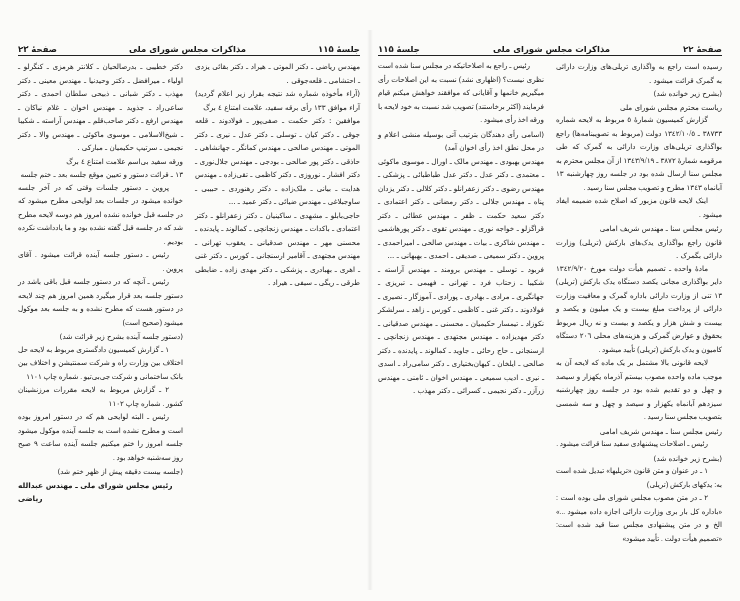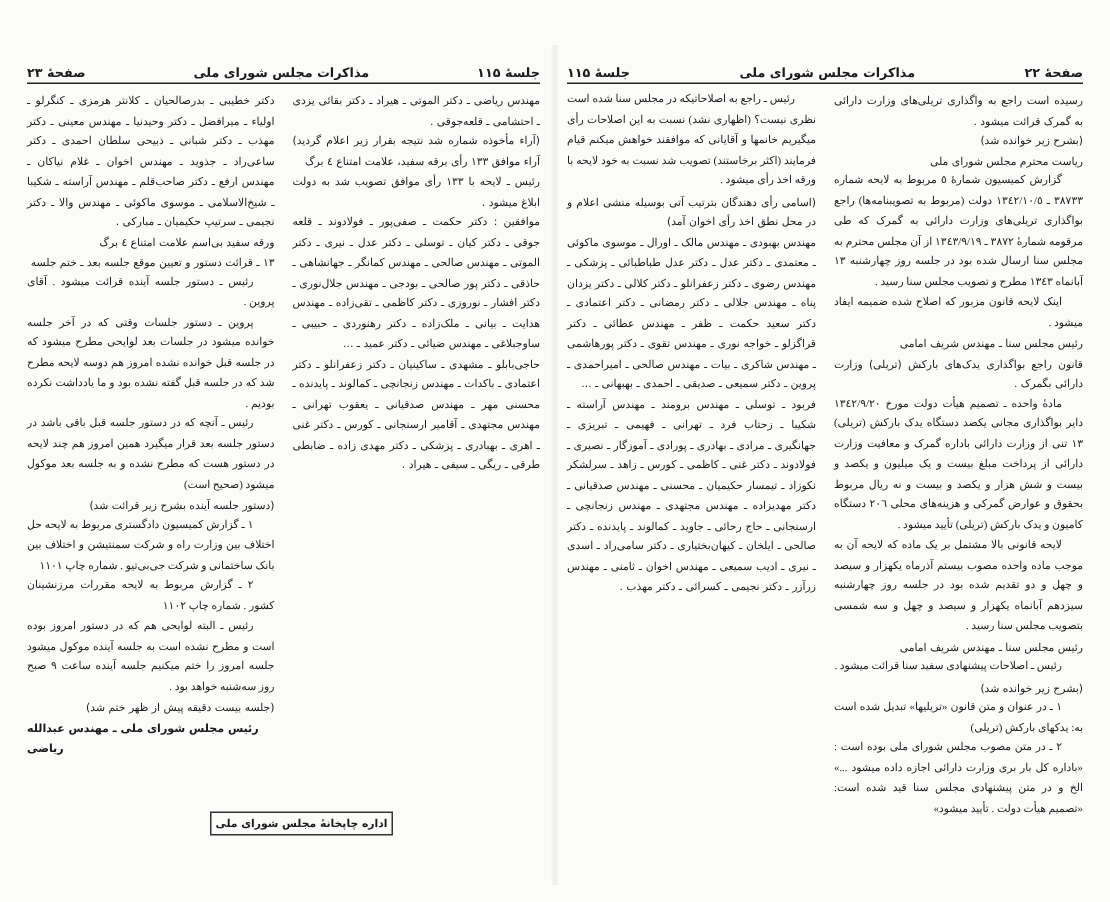--- a/index.html
+++ b/index.html
@@ -35,7 +35,6 @@
     <div class="col" id="lp-cr">
         <p>مهندس ریاضی ـ دکتر الموتی ـ هیراد ـ دکتر بقائی یزدی ـ احتشامی ـ قلعه‌جوقی .</p>
         <p>(آراء مأخوذه شماره شد نتیجه بقرار زیر اعلام گردید) آراء موافق ۱۳۳ رأی برقه سفید، علامت امتناع ٤ برگ</p>
-        <p>رئیس ـ لایحه با ۱۳۳ رأی موافق تصویب شد به دولت ابلاغ میشود .</p>
         <p>موافقین : دکتر حکمت ـ صفی‌پور ـ فولادوند ـ قلعه جوقی ـ دکتر کیان ـ توسلی ـ دکتر عدل ـ نیری ـ دکتر الموتی ـ مهندس صالحی ـ مهندس کمانگر ـ جهانشاهی ـ حاذقی ـ دکتر پور صالحی ـ بودجی ـ مهندس جلال‌نوری ـ دکتر افشار ـ نوروزی ـ دکتر کاظمی ـ تقی‌زاده ـ مهندس هدایت ـ بیانی ـ ملک‌زاده ـ دکتر رهنوردی ـ حبیبی ـ ساوجبلاغی ـ مهندس ضیائی ـ دکتر عمید ـ ...</p>
         <p>حاجی‌بابلو ـ مشهدی ـ ساکینیان ـ دکتر زعفرانلو ـ دکتر اعتمادی ـ باکدات ـ مهندس زنجانچی ـ کمالوند ـ پایدنده ـ محسنی مهر ـ مهندس صدقیانی ـ یعقوب تهرانی ـ مهندس مجتهدی ـ آقامیر ارسنجانی ـ کورس ـ دکتر غنی ـ اهری ـ بهبادری ـ پزشکی ـ دکتر مهدی زاده ـ ضابطی طرقی ـ ریگی ـ سیفی ـ هیراد .</p>
       </div>

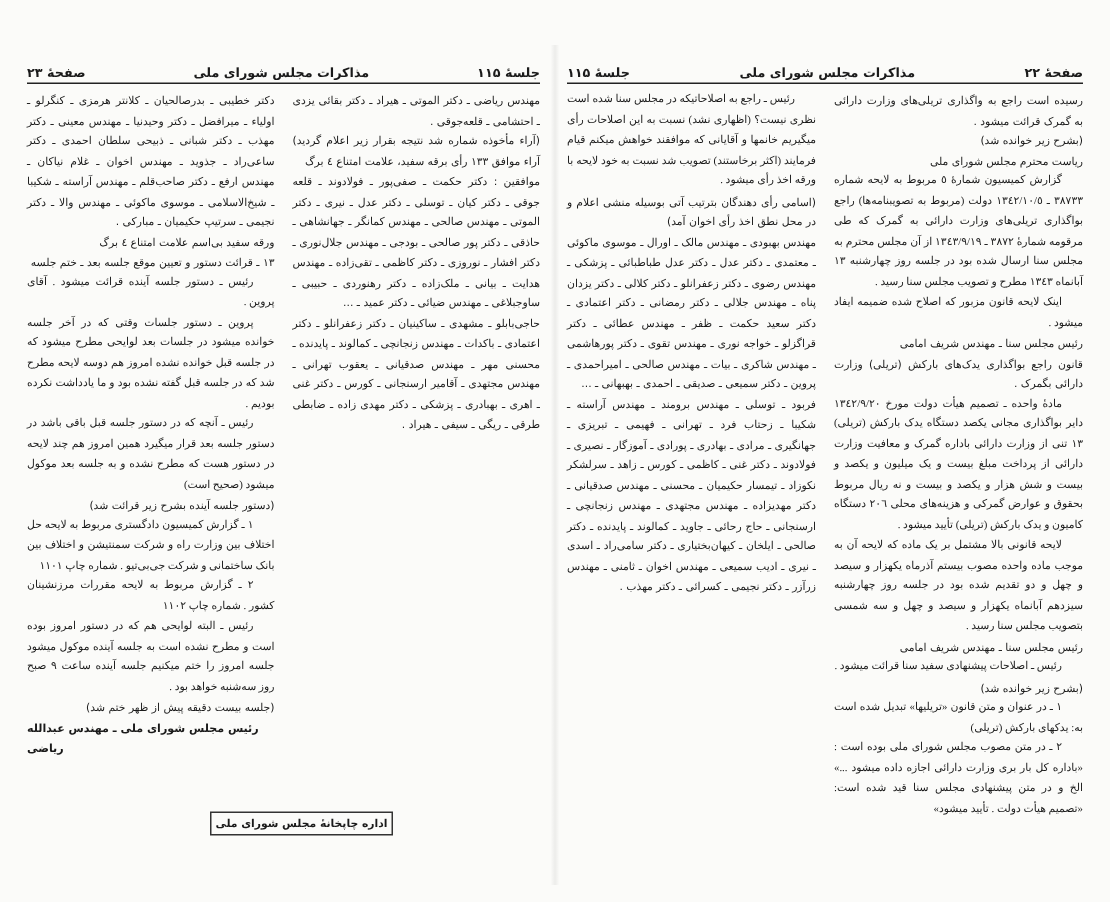--- a/index.html
+++ b/index.html
@@ -42,8 +42,8 @@
         <p>دکتر خطیبی ـ بدرصالحیان ـ کلانتر هرمزی ـ کنگرلو ـ اولیاء ـ میرافضل ـ دکتر وحیدنیا ـ مهندس معینی ـ دکتر مهذب ـ دکتر شبانی ـ ذبیحی سلطان احمدی ـ دکتر ساعی‌راد ـ جذوید ـ مهندس اخوان ـ غلام نیاکان ـ مهندس ارفع ـ دکتر صاحب‌قلم ـ مهندس آراسته ـ شکیبا ـ شیخ‌الاسلامی ـ موسوی ماکوئی ـ مهندس والا ـ دکتر نجیمی ـ سرتیپ حکیمیان ـ مبارکی .</p>
         <p class="c">ورقه سفید بی‌اسم علامت امتناع ٤ برگ</p>
         <p class="b">۱۳ ـ قرائت دستور و تعیین موقع جلسه بعد ـ ختم جلسه</p>
+        <p class="ind">پروین ـ دستور جلسات وقتی که در آخر جلسه خوانده میشود در جلسات بعد لوایحی مطرح میشود که در جلسه قبل خوانده نشده امروز هم دوسه لایحه مطرح شد که در جلسه قبل گفته نشده بود و ما یادداشت نکرده بودیم .</p>
         <p class="ind">رئیس ـ دستور جلسه آینده قرائت میشود . آقای پروین .</p>
-        <p class="ind">پروین ـ دستور جلسات وقتی که در آخر جلسه خوانده میشود در جلسات بعد لوایحی مطرح میشود که در جلسه قبل خوانده نشده امروز هم دوسه لایحه مطرح شد که در جلسه قبل گفته نشده بود و ما یادداشت نکرده بودیم .</p>
         <p class="ind">رئیس ـ آنچه که در دستور جلسه قبل باقی باشد در دستور جلسه بعد قرار میگیرد همین امروز هم چند لایحه در دستور هست که مطرح نشده و به جلسه بعد موکول میشود (صحیح است)</p>
         <p class="c">(دستور جلسه آینده بشرح زیر قرائت شد)</p>
         <p class="ind">۱ ـ گزارش کمیسیون دادگستری مربوط به لایحه حل اختلاف بین وزارت راه و شرکت سمنتیشن و اختلاف بین بانک ساختمانی و شرکت جی‌بی‌تیو . شماره چاپ ۱۱۰۱</p>

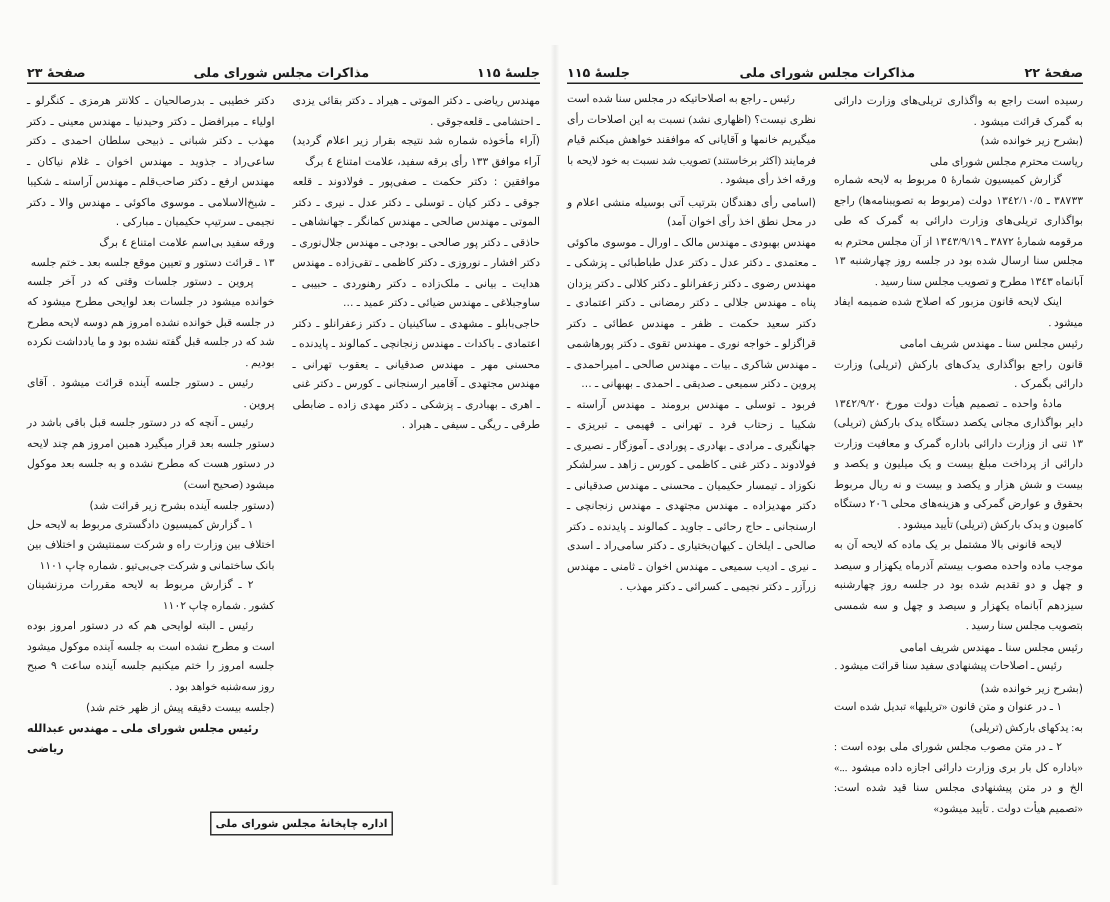--- a/index.html
+++ b/index.html
@@ -53,7 +53,6 @@
         <p class="sig">رئیس مجلس شورای ملی ـ مهندس عبدالله ریاضی</p>
       </div>
   </div>
-  <div class="stamp">اداره چاپخانهٔ مجلس شورای ملی</div>
 </div>
 
 <div class="page right">

